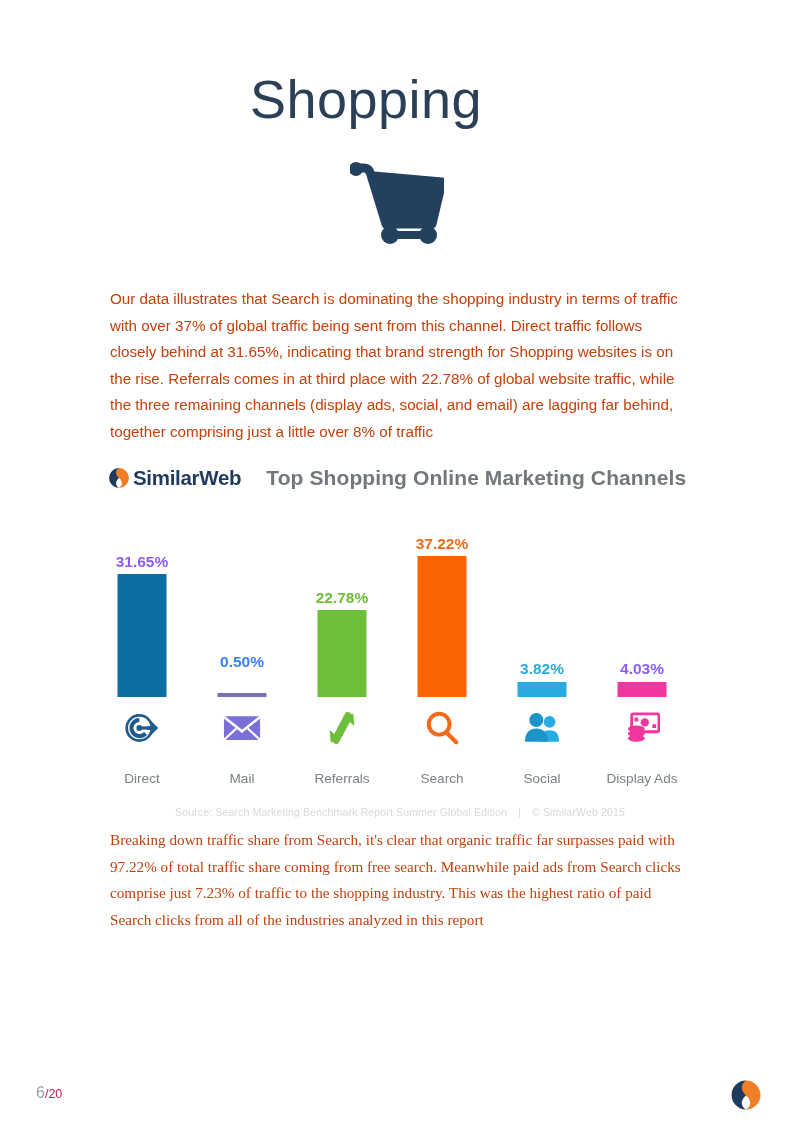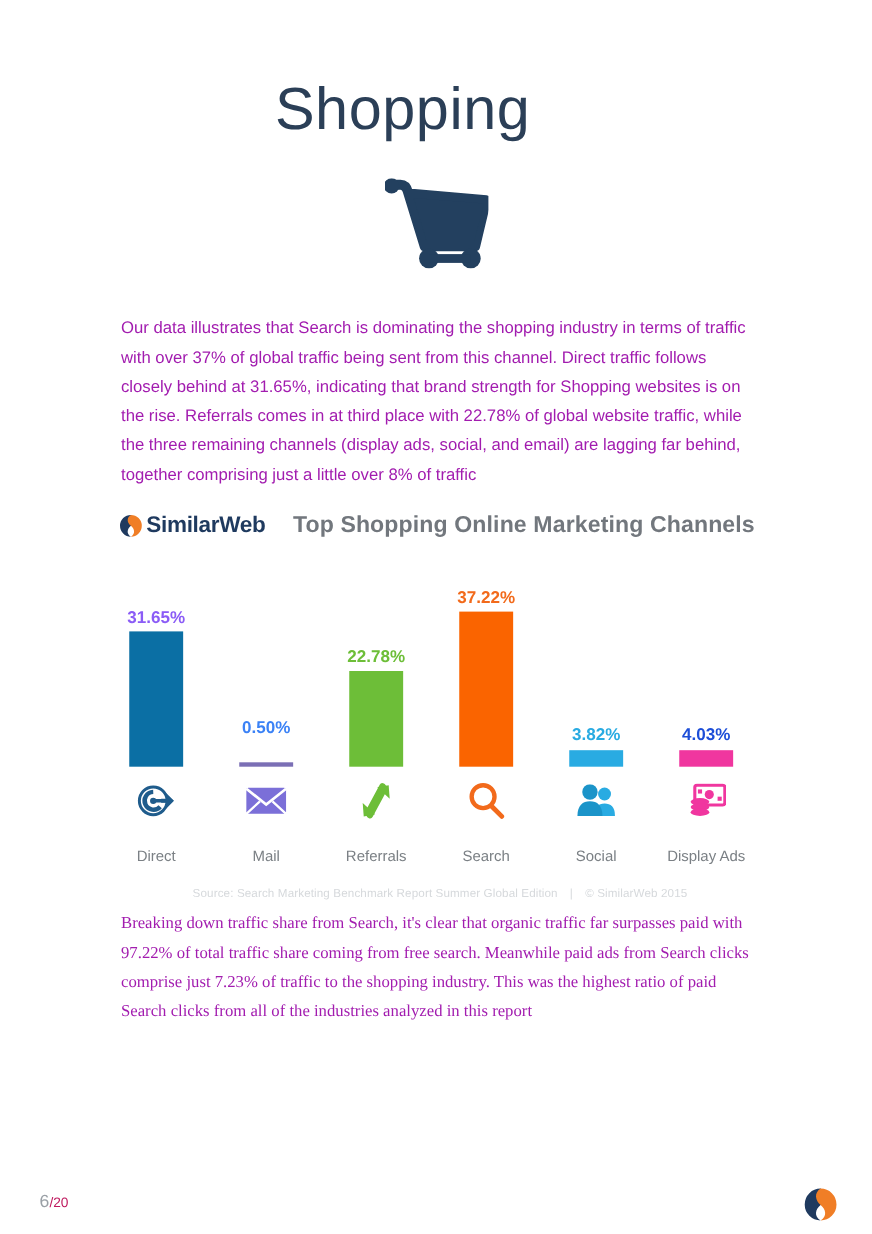--- a/index.html
+++ b/index.html
@@ -52,7 +52,7 @@
     width: 578px;
     font-size: 15.2px;
     line-height: 26.6px;
-    color: #a21caf;
+    color: #c2410c;
     font-weight: 400;
   }
   .para-1 { top: 286px; }

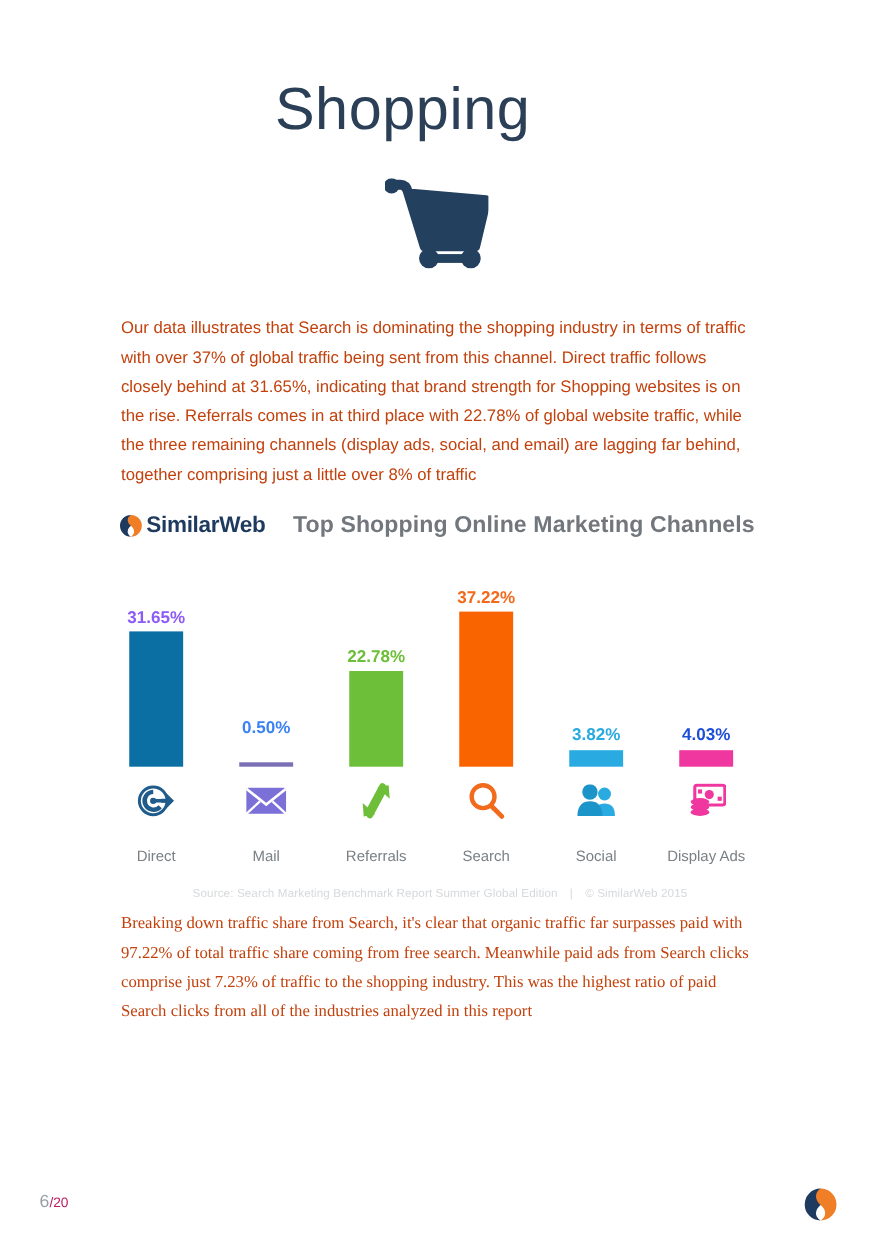--- a/index.html
+++ b/index.html
@@ -277,7 +277,7 @@
 
     <div class="col" style="left:492px;">
       <div class="bar-area">
-        <div class="bar-value" style="bottom:19px; color:#1d4ed8;">4.03%</div>
+        <div class="bar-value" style="bottom:19px; color:#8b5cf6;">4.03%</div>
         <div class="bar" style="height:15px; background:#F0369F;"></div>
       </div>
       <div class="icon-wrap">

